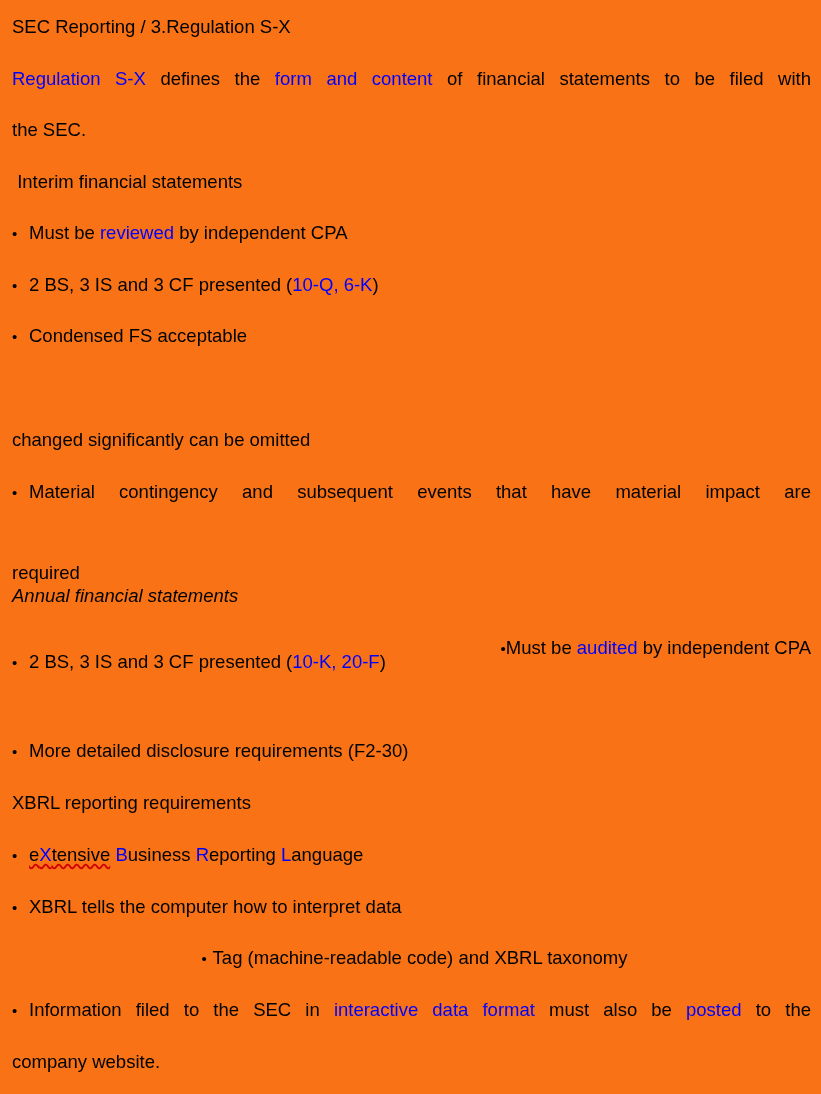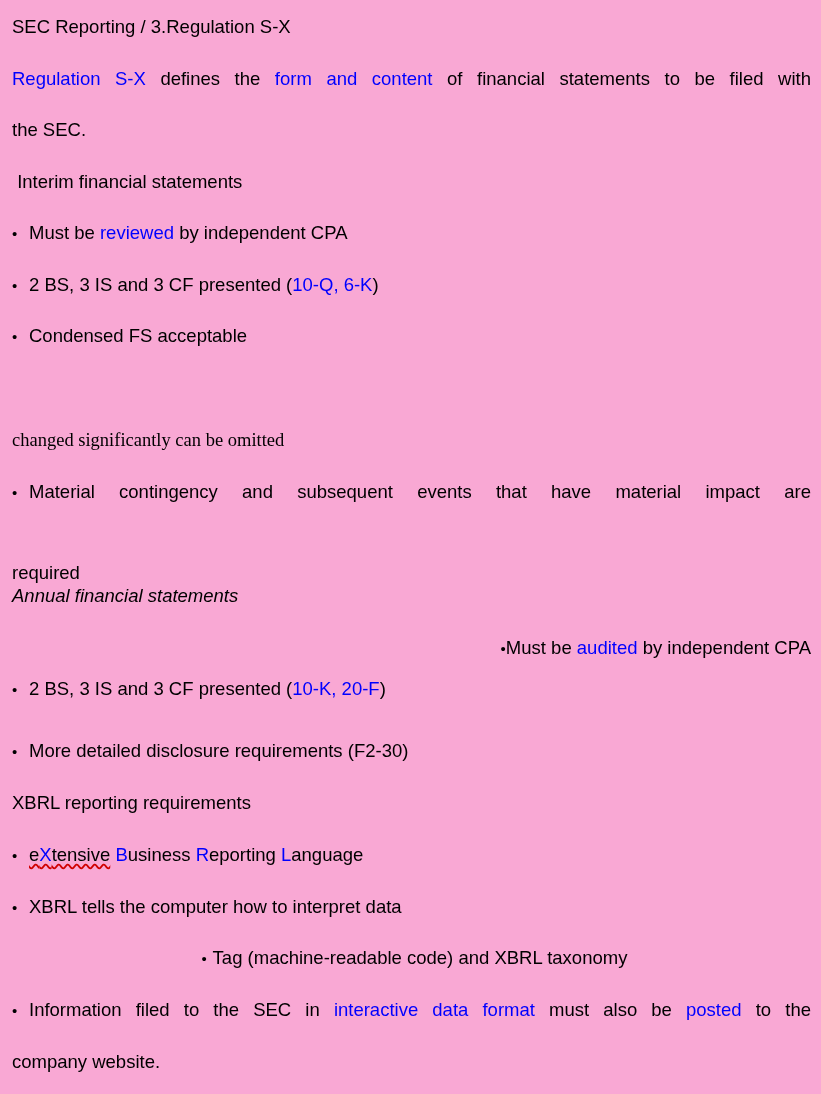--- a/index.html
+++ b/index.html
@@ -18,7 +18,7 @@
     position: relative;
     width: 821px;
     height: 1094px;
-    background: #f9a8d4;
+    background: #f97316;
     overflow: hidden;
     box-sizing: border-box;
     padding: 12px;

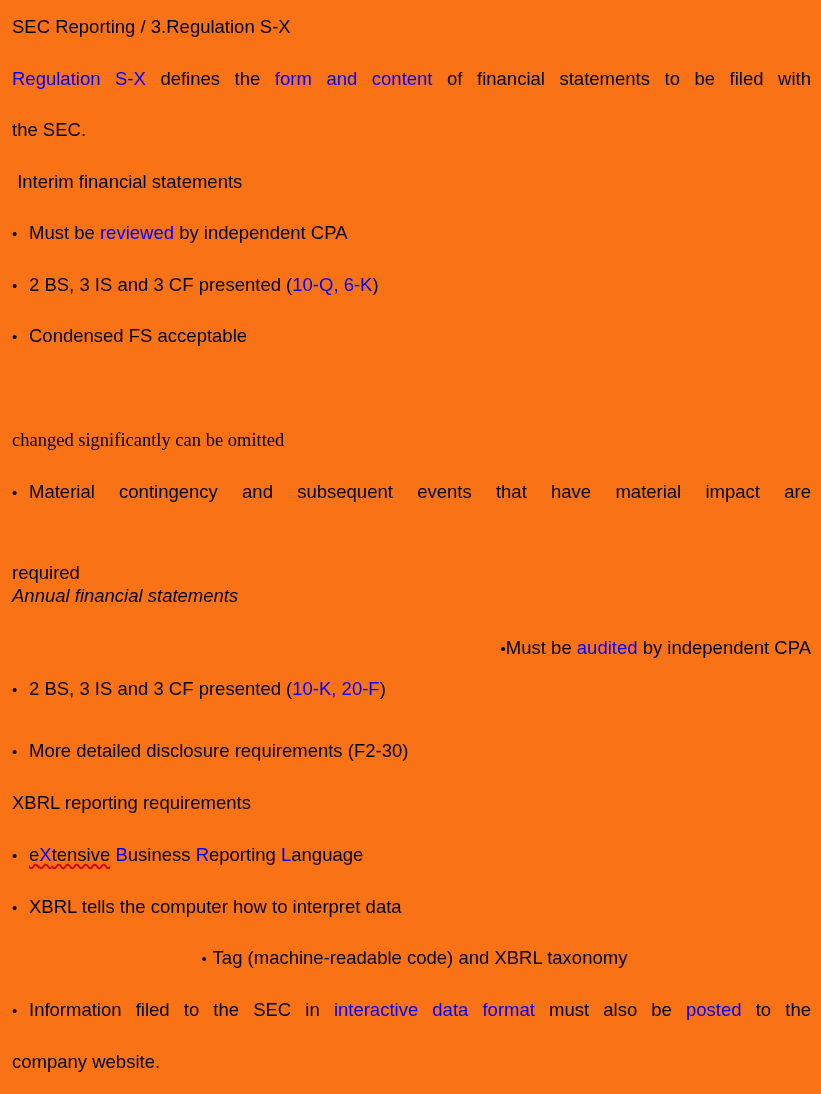--- a/index.html
+++ b/index.html
@@ -77,7 +77,7 @@
 
   <div class="line flow" style="top:325px;"><span class="bullet-mark">•</span><span>Condensed FS acceptable</span></div>
 
-  <div class="line flow" style="top:429px;font-family:Liberation Serif, serif;"><span>changed significantly can be omitted</span></div>
+  <div class="line flow" style="top:429px;"><span>changed significantly can be omitted</span></div>
 
   <div class="line just" style="top:481px;"><span class="bullet-mark">•</span><span>Material contingency and subsequent events that have material impact are</span></div>
   <div class="line flow" style="top:562px;"><span>required</span></div>

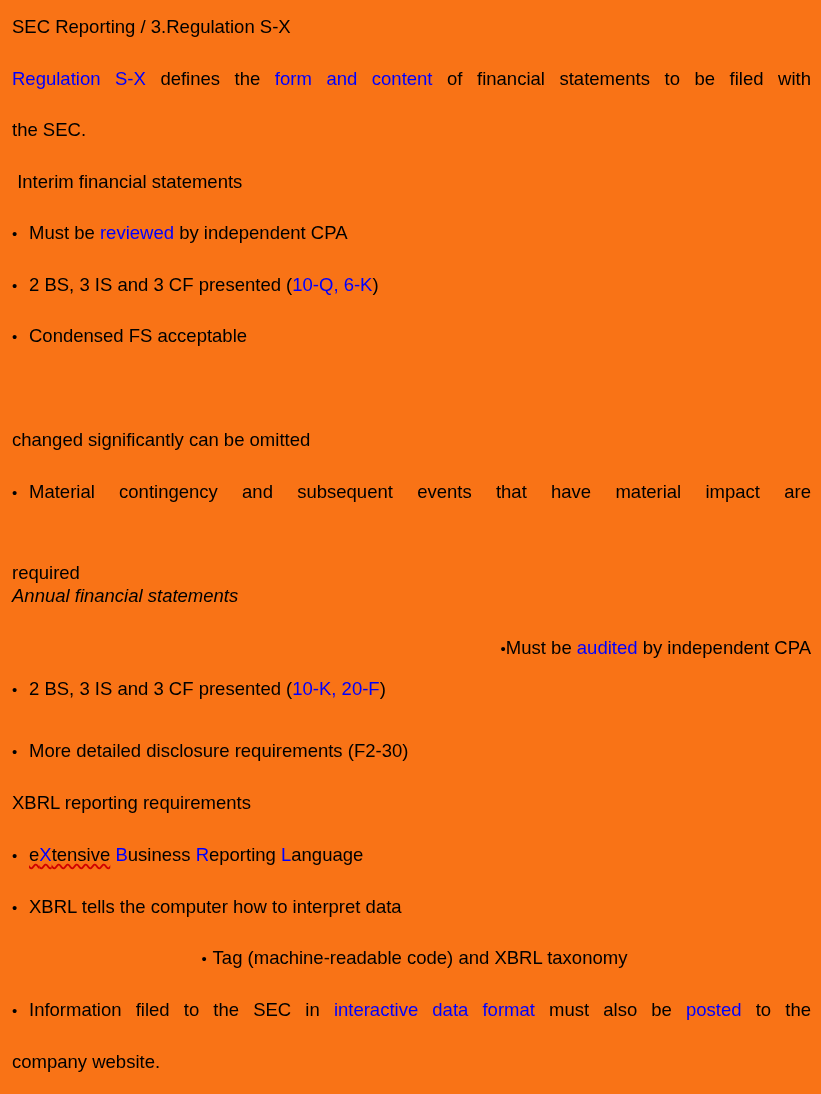--- a/index.html
+++ b/index.html
@@ -86,7 +86,7 @@
 
   <div class="line flow" style="top:637px;text-align:right;"><span class="bullet-mark">•</span><span>Must be </span><span class="blue">audited</span><span> by independent CPA</span></div>
 
-  <div class="line flow" style="top:678px;"><span class="bullet-mark">•</span><span>2 BS, 3 IS and 3 CF presented (</span><span class="blue">10-K, 20-F</span><span>)</span></div>
+  <div class="line flow" style="top:651px;"><span class="bullet-mark">•</span><span>2 BS, 3 IS and 3 CF presented (</span><span class="blue">10-K, 20-F</span><span>)</span></div>
 
   <div class="line flow" style="top:740px;"><span class="bullet-mark">•</span><span>More detailed disclosure requirements (F2-30)</span></div>
 

